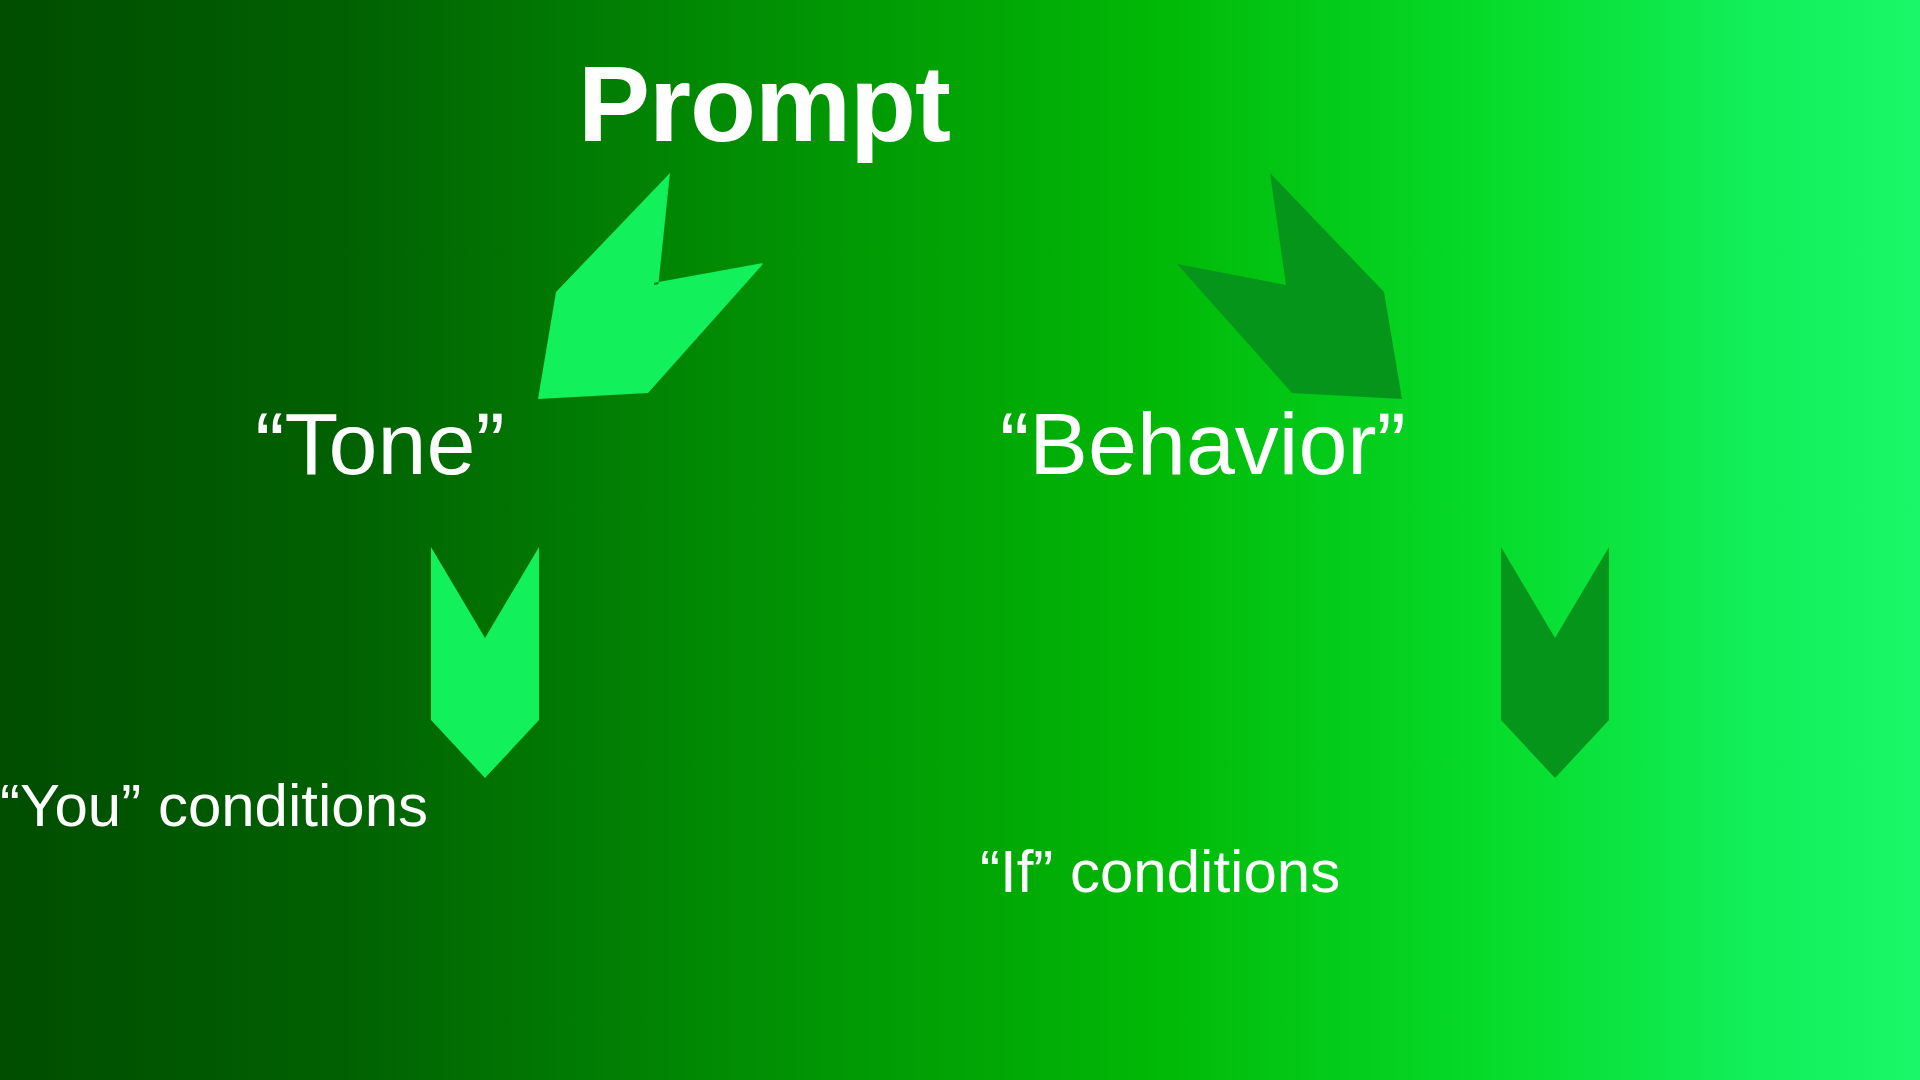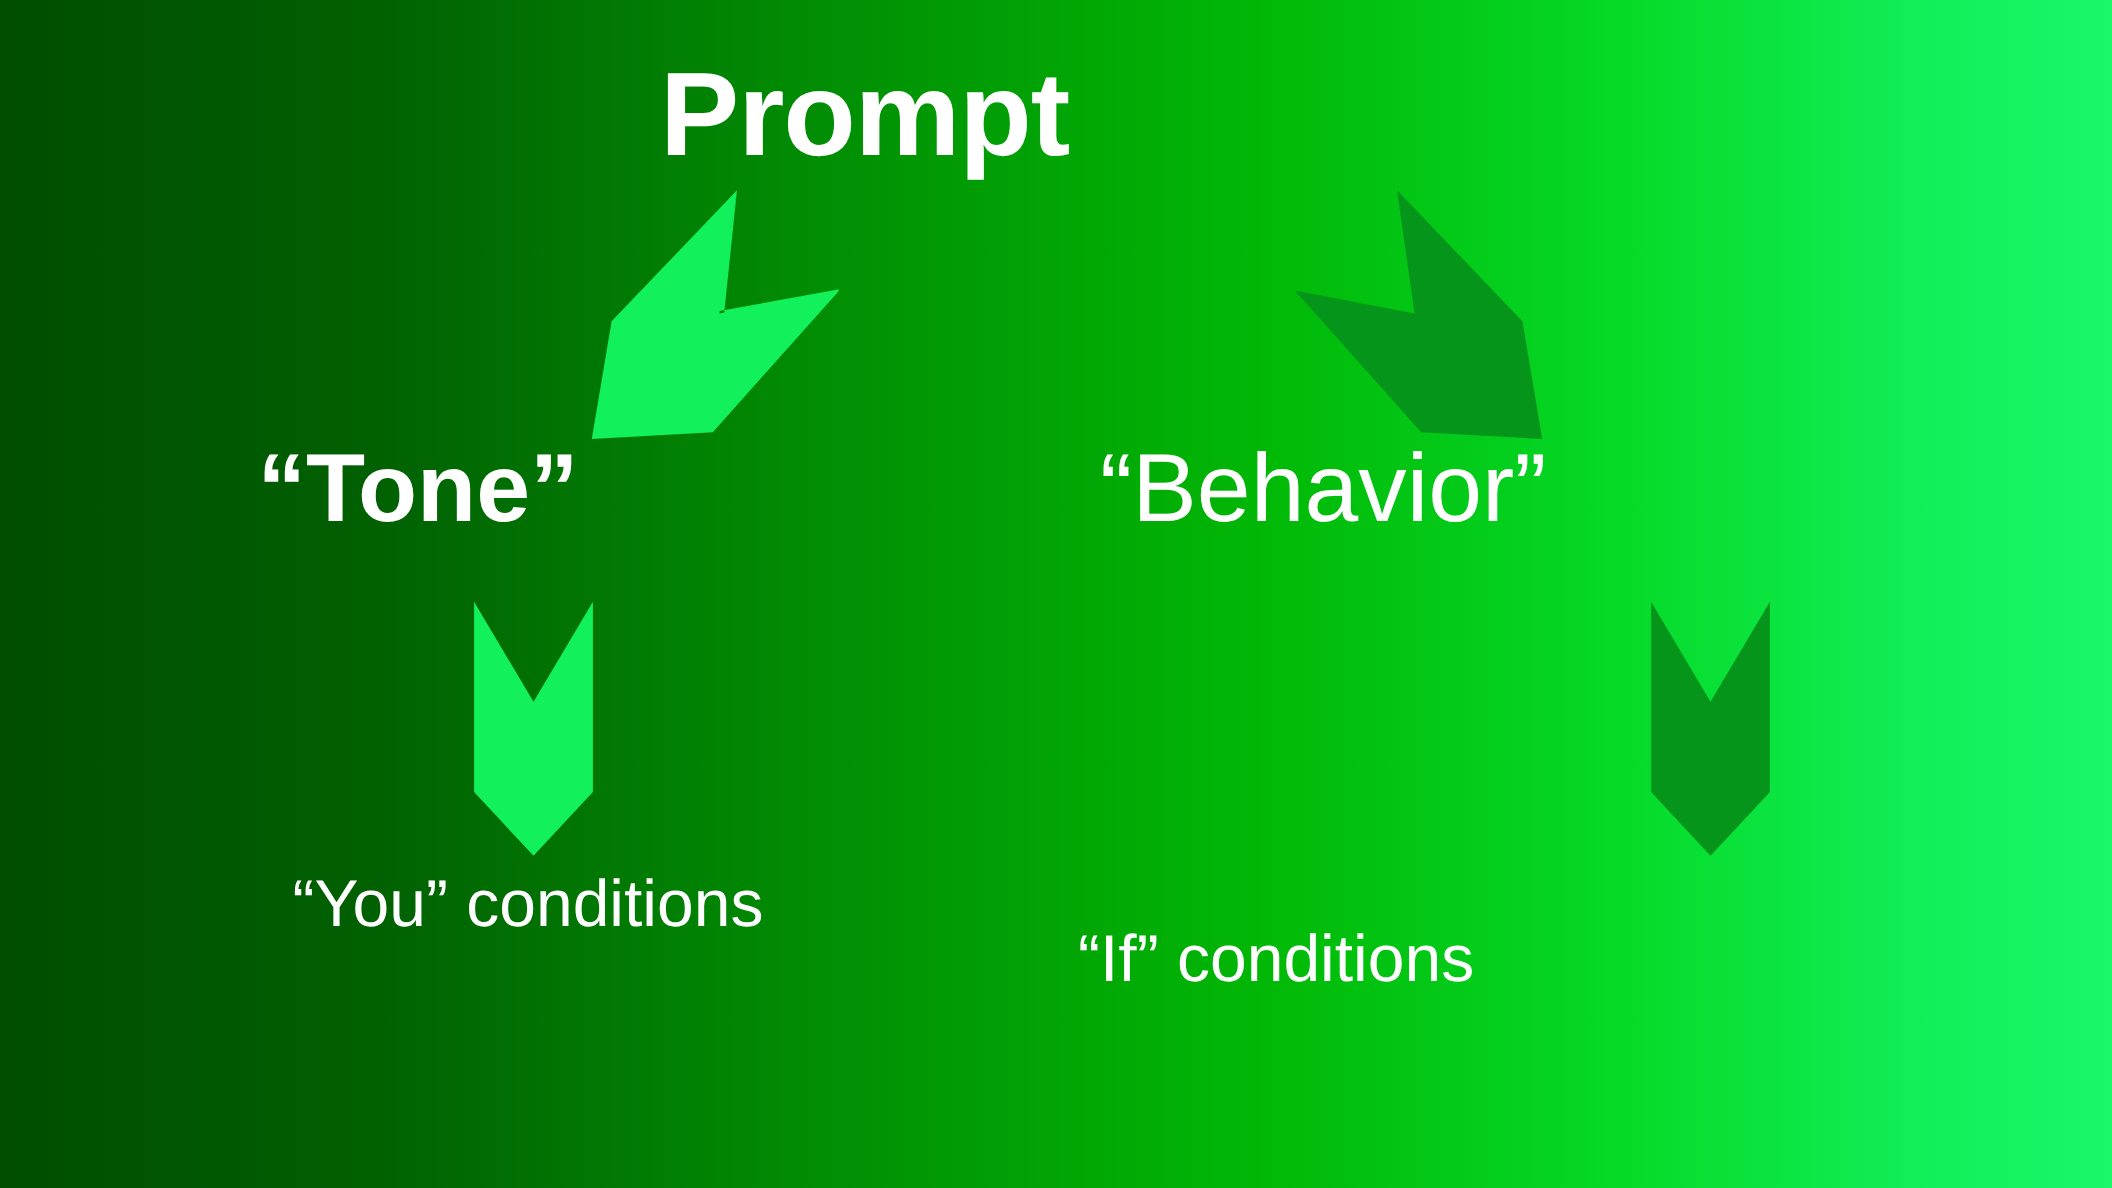--- a/index.html
+++ b/index.html
@@ -42,7 +42,6 @@
     line-height: 1.0;
     white-space: nowrap;
     user-select: none;
-    padding-left: 22px;
   }
 
   

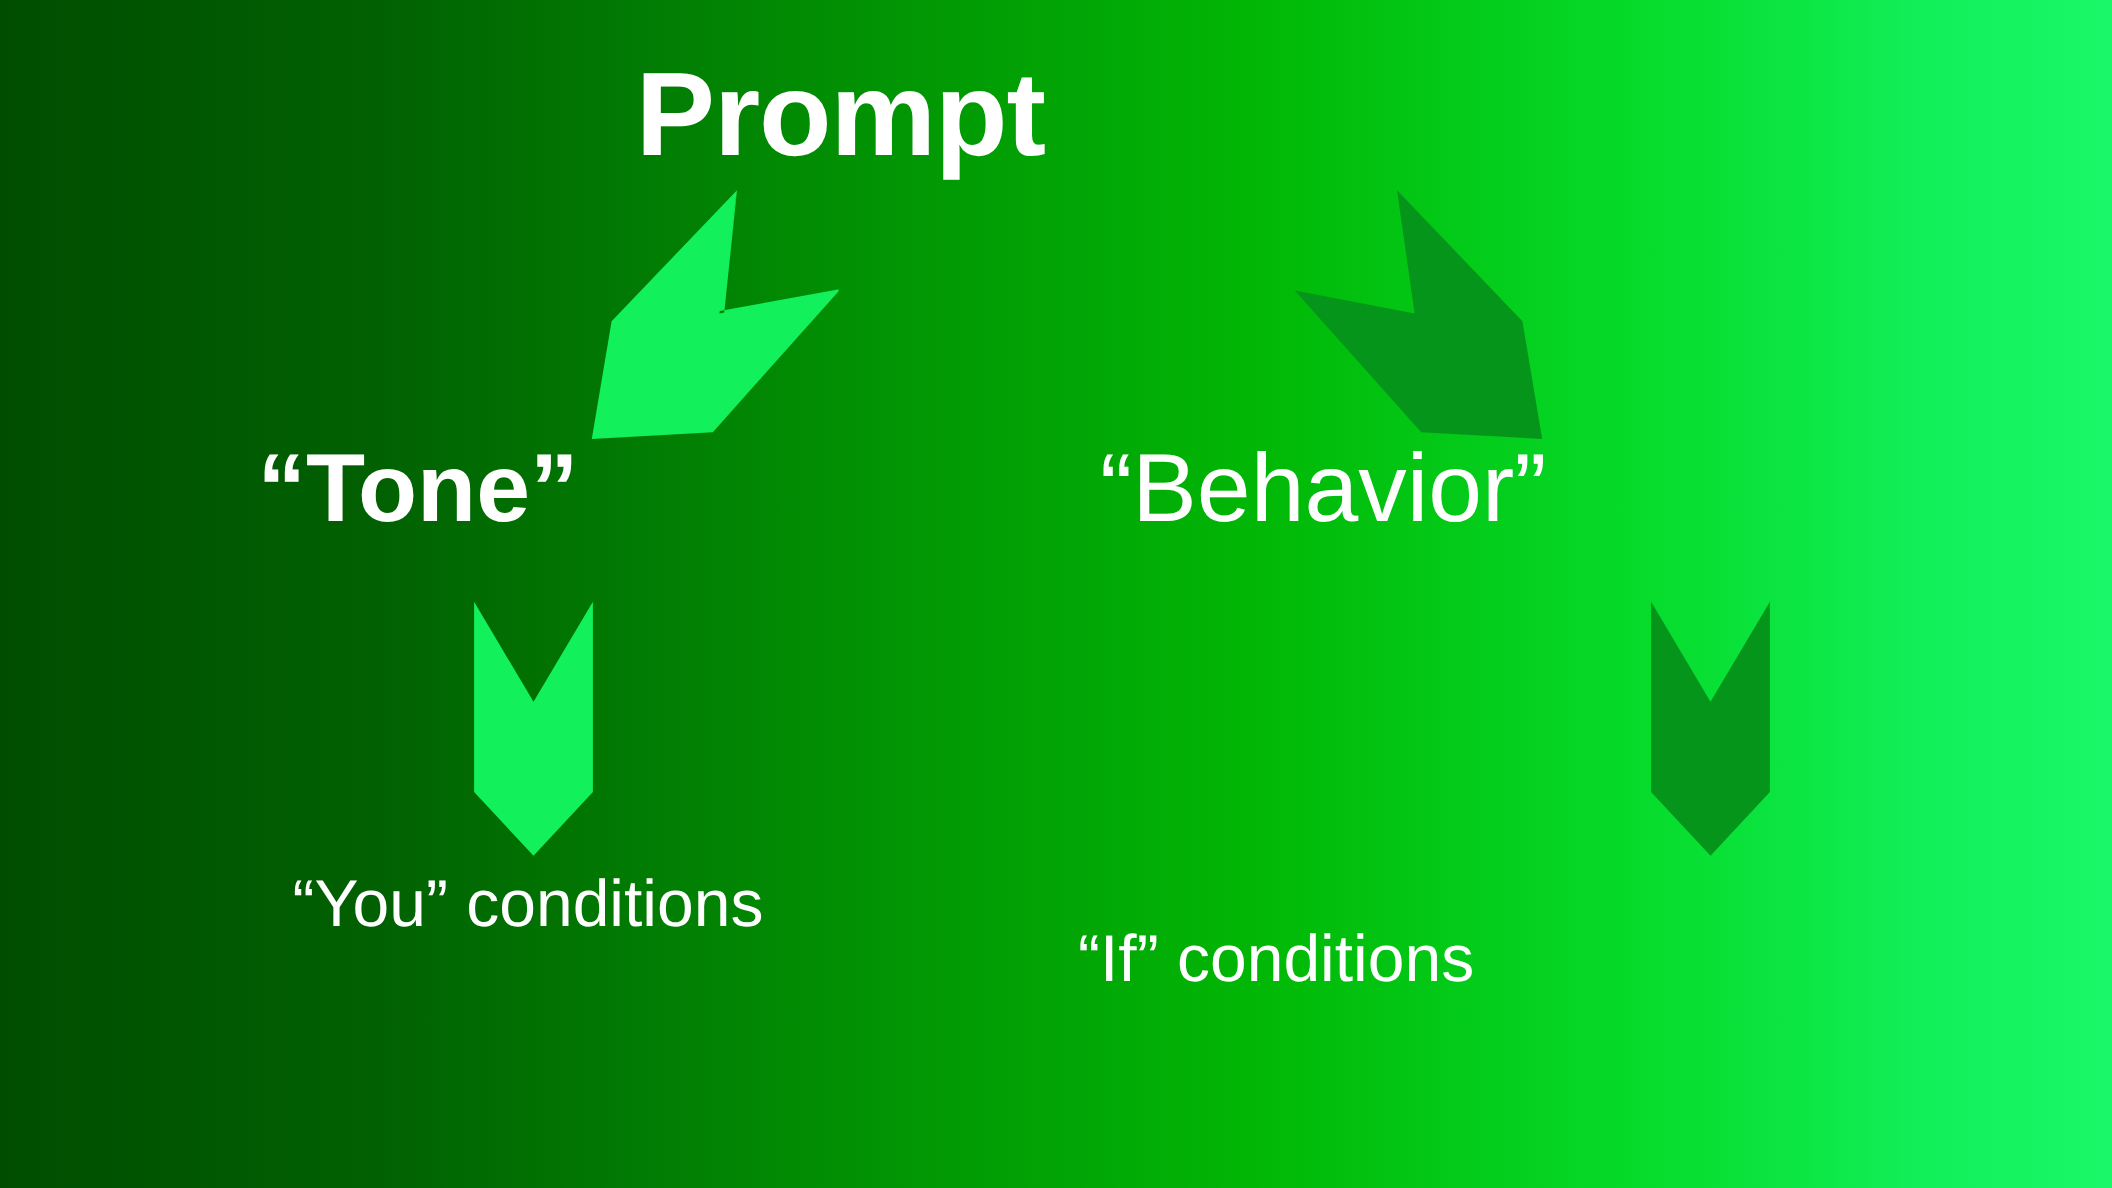--- a/index.html
+++ b/index.html
@@ -59,7 +59,6 @@
     left: 0;
     width: 760px;
     text-align: center;
-    font-weight: bold;
   }
   #label-behavior {
     top: 400px;

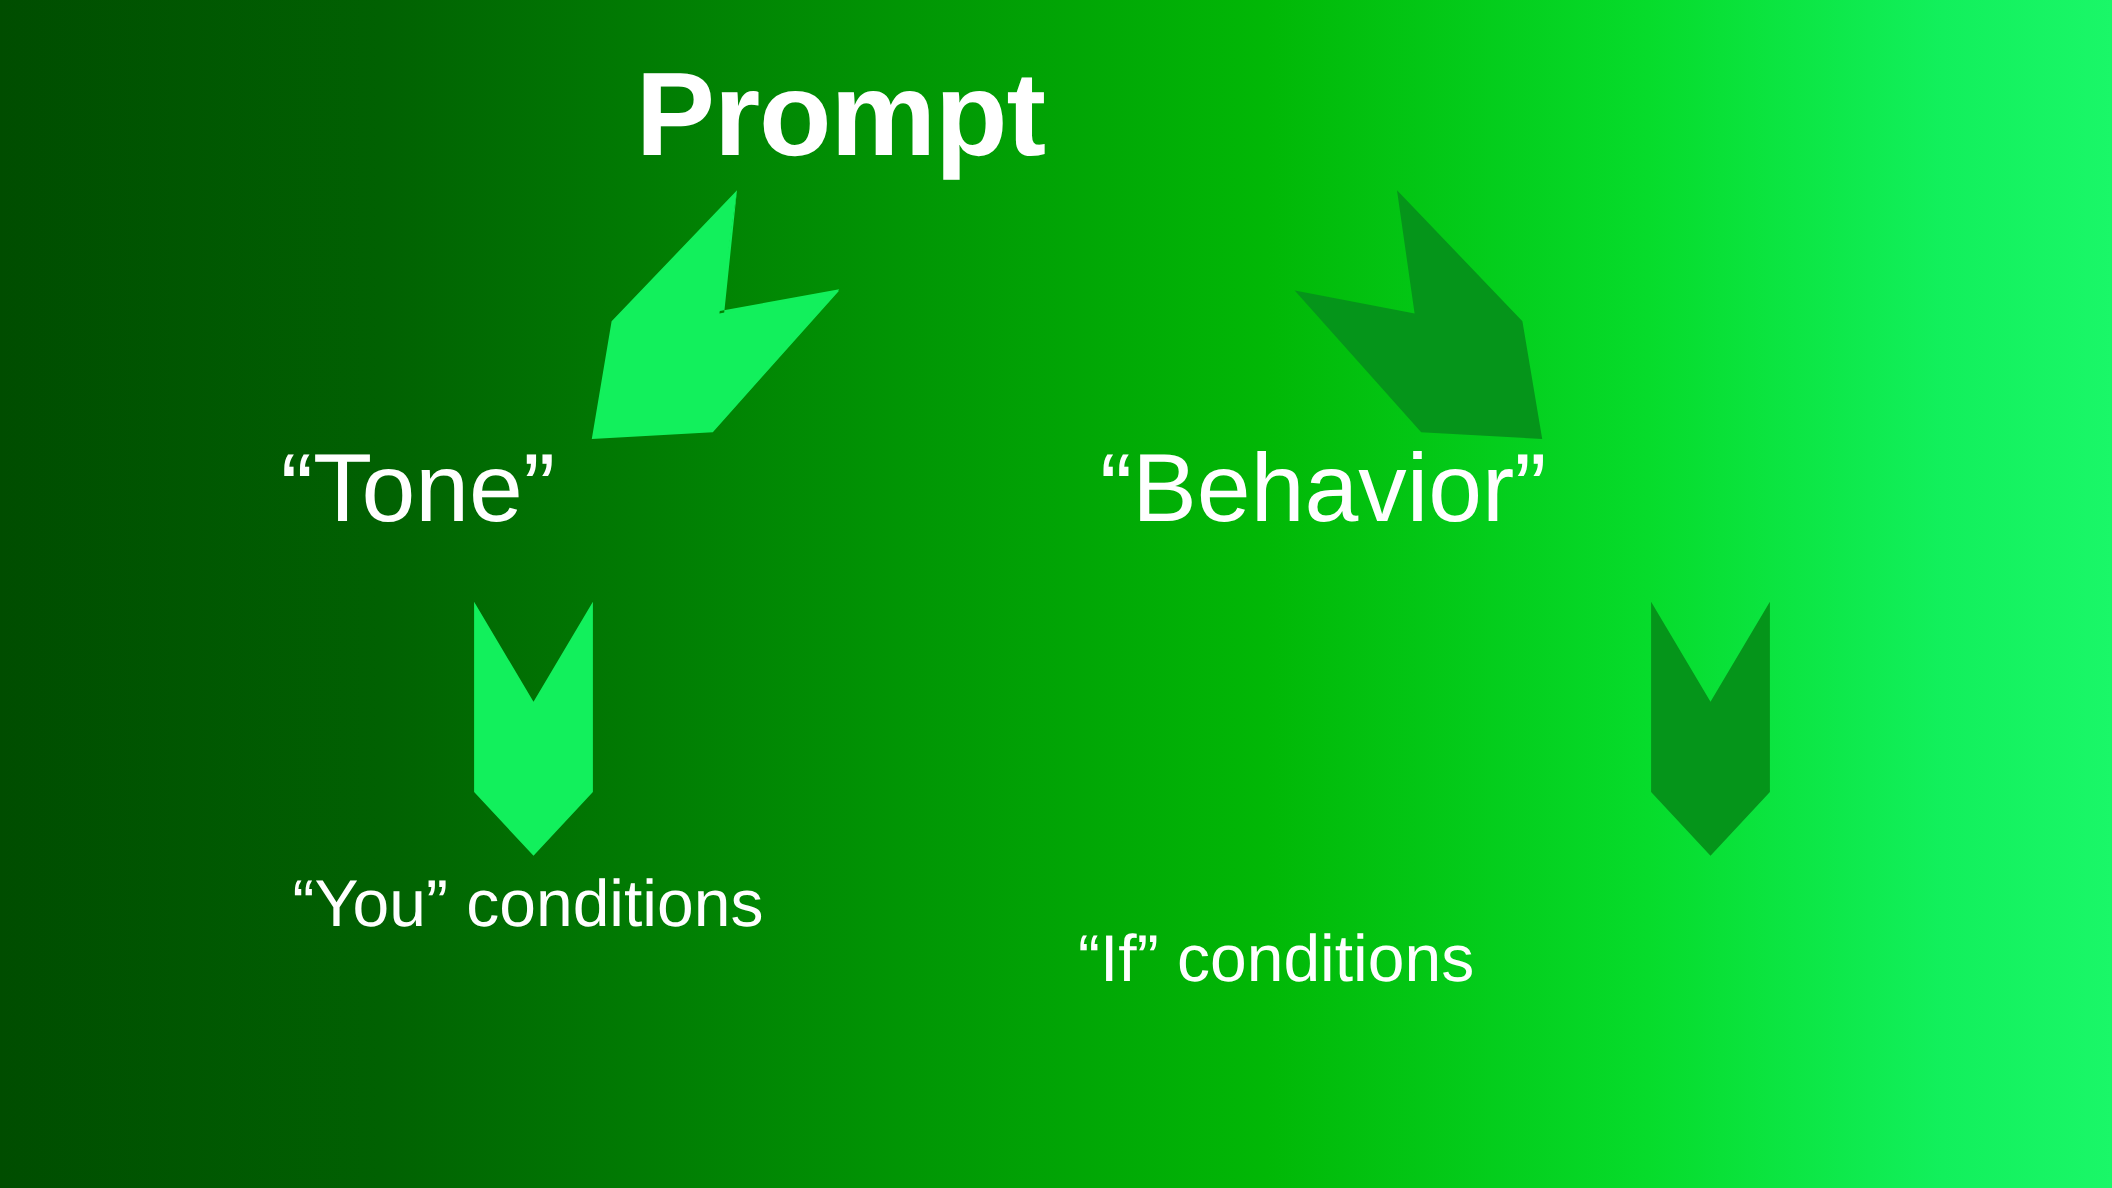--- a/index.html
+++ b/index.html
@@ -78,10 +78,9 @@
     user-select: none;
   }
   #label-you {
-    top: 792px;
+    top: 776px;
     left: 0;
     width: 960px;
-    text-align: center;
   }
   #label-if {
     top: 842px;

